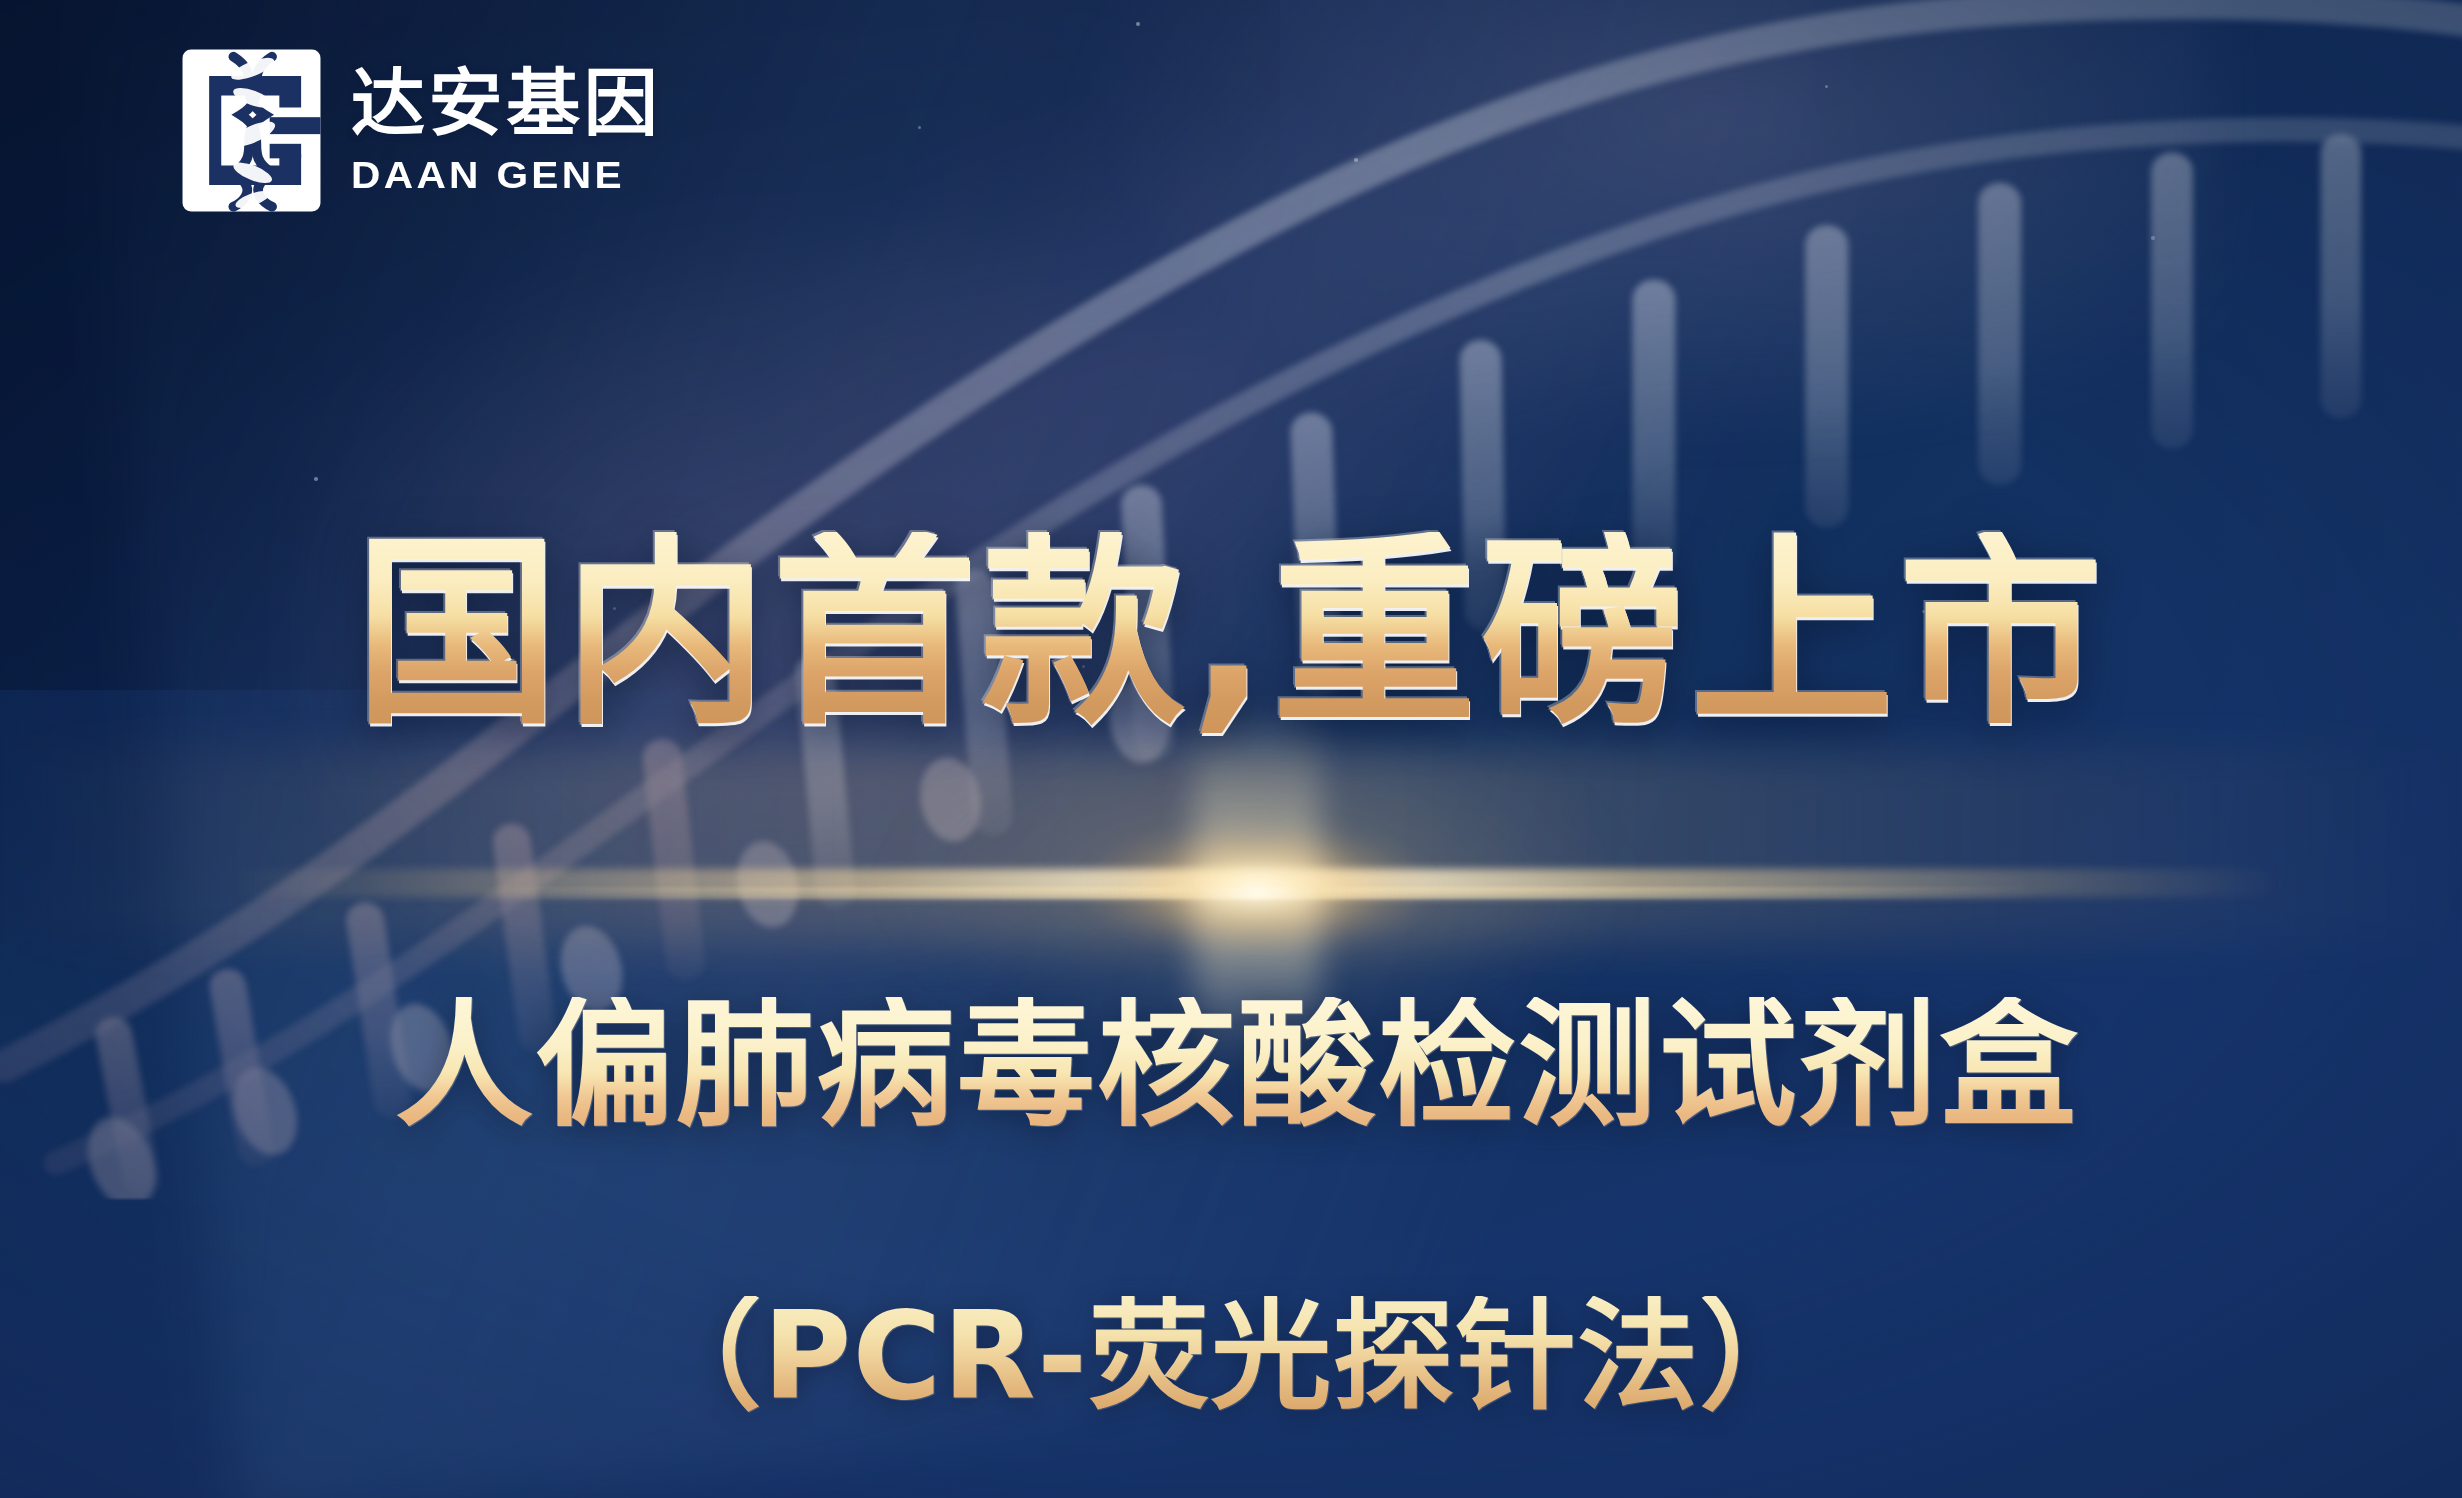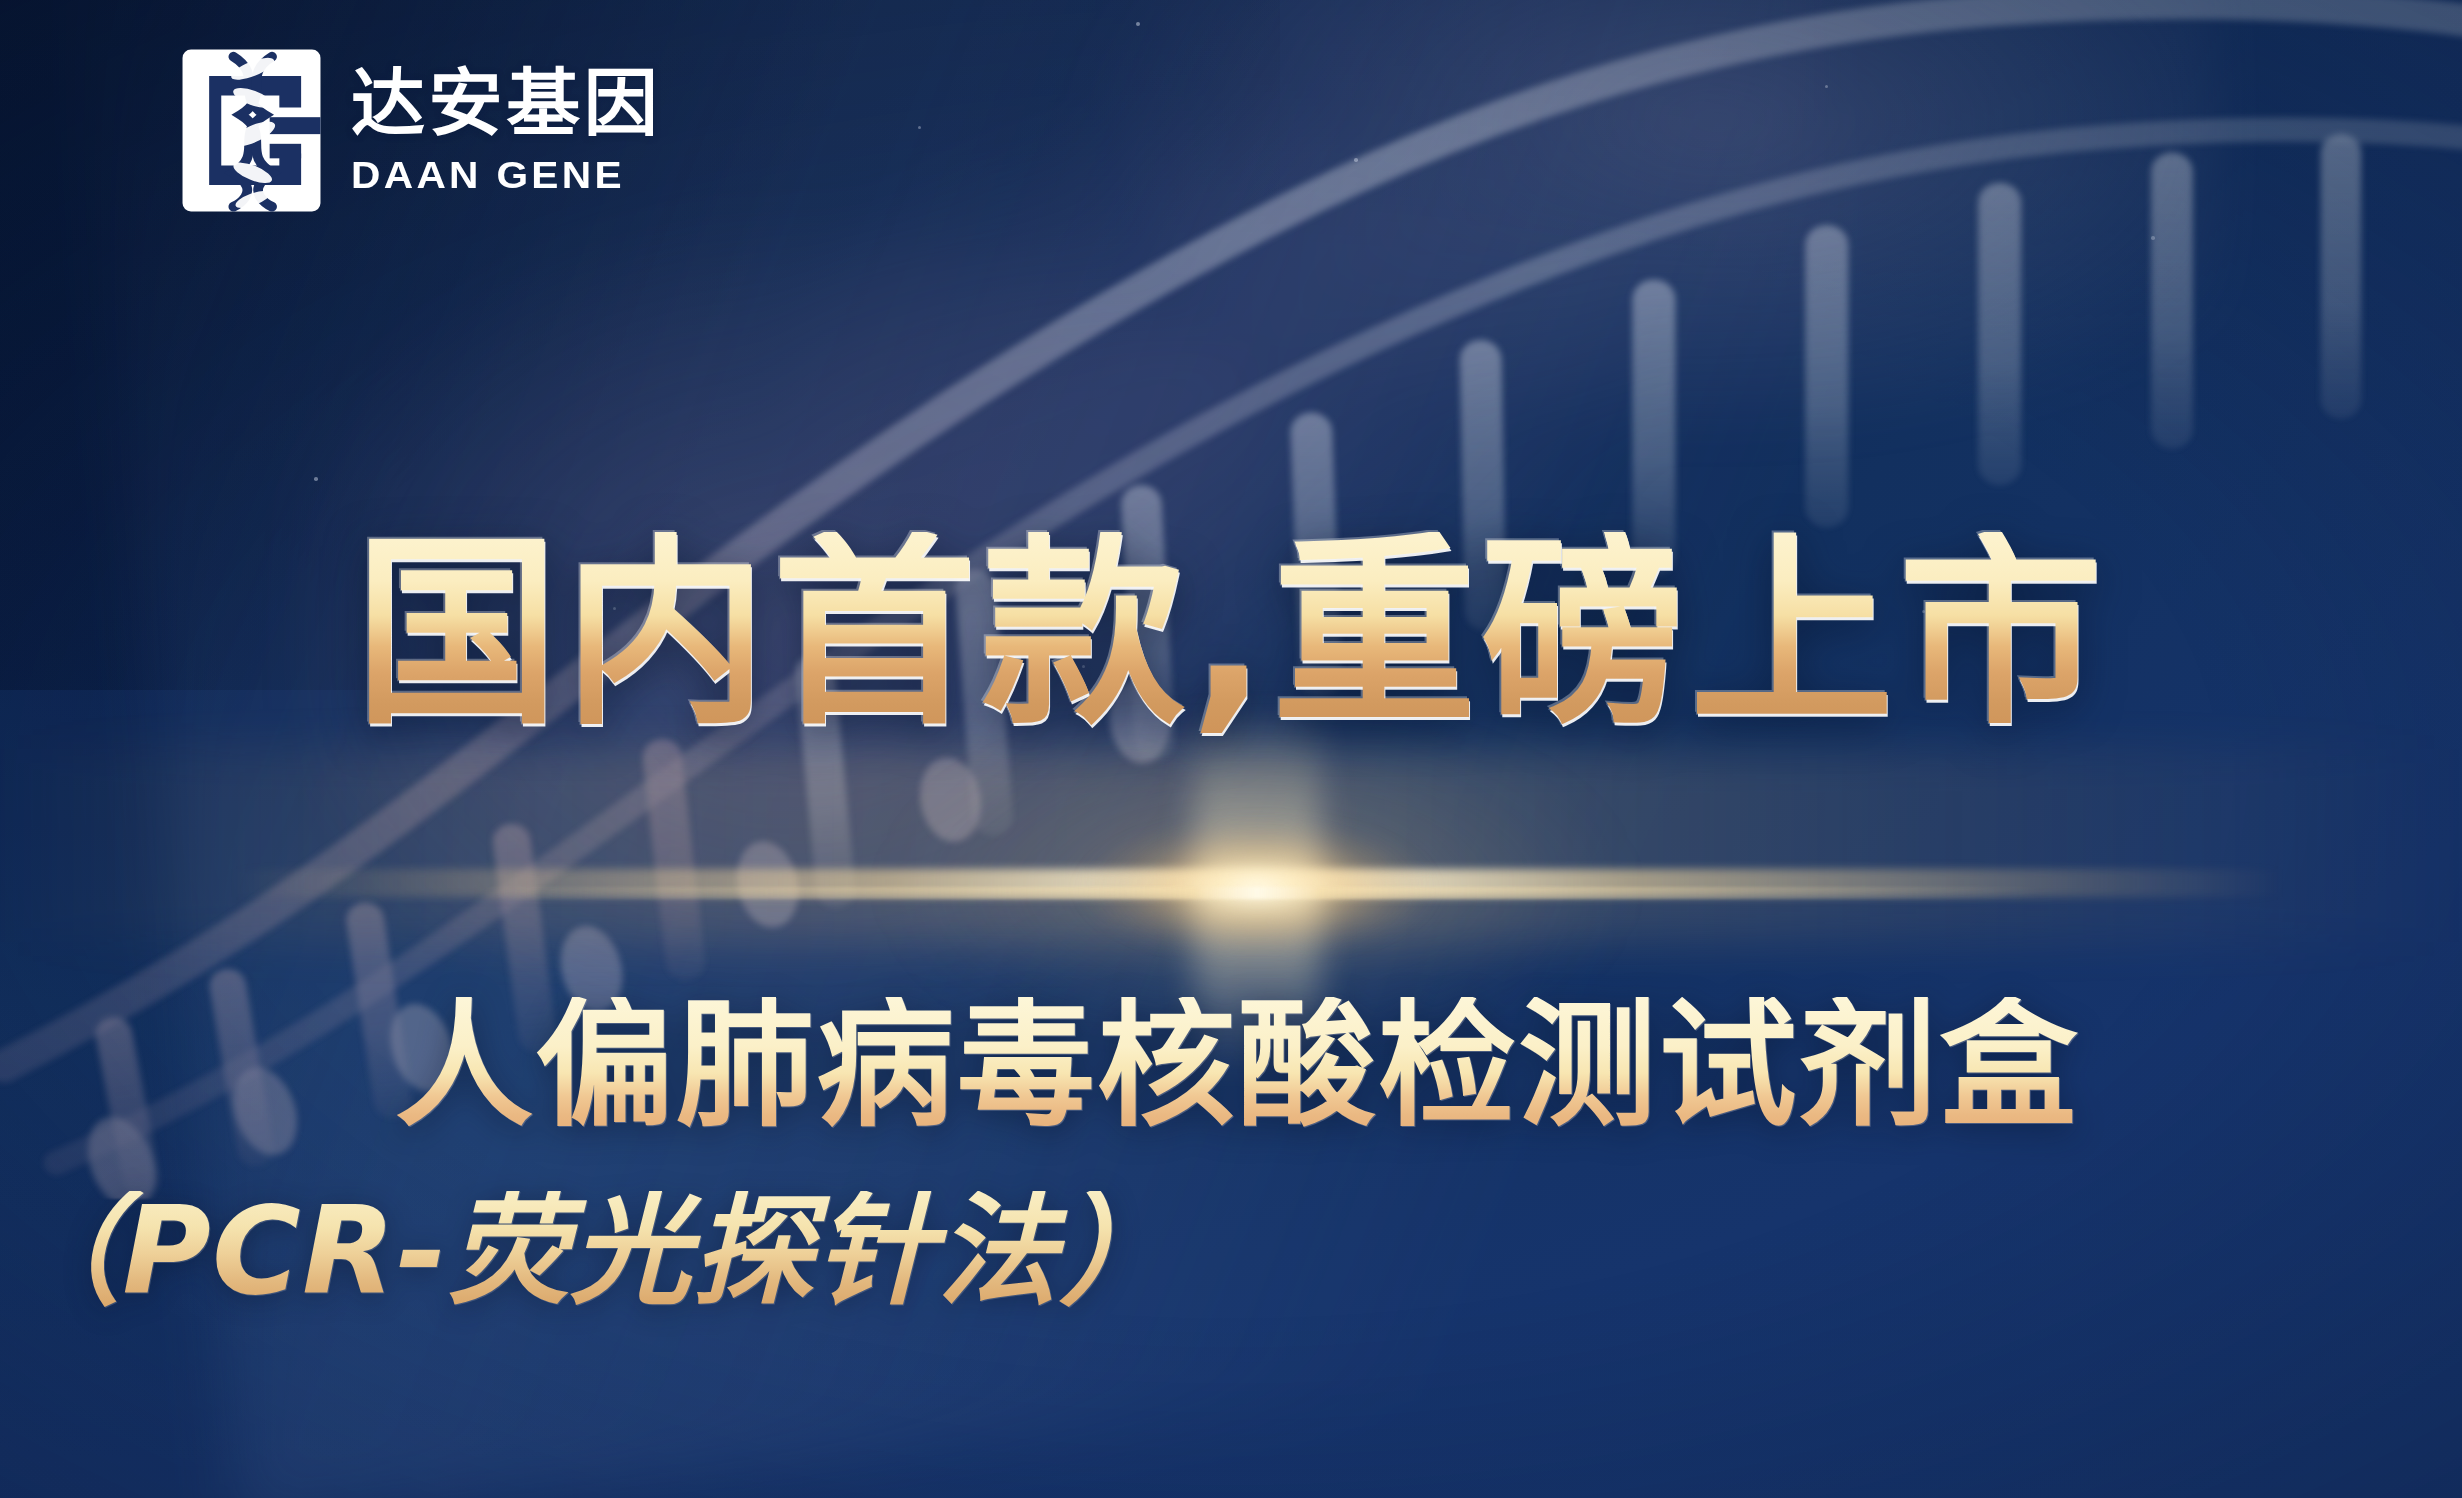--- a/index.html
+++ b/index.html
@@ -209,8 +209,8 @@
 
   .tagline{
     position:absolute;
-    left:0; right:0; top:1191px;
-    text-align:left;
+    left:0; right:0; top:1296px;
+    text-align:center;
     font-size:121px;
     line-height:1;
     font-weight:700;
@@ -224,7 +224,6 @@
     -webkit-text-fill-color:transparent; color:transparent;
     filter:drop-shadow(1.2px 1.2px 0 rgba(120,132,158,.42))
            drop-shadow(0 4.8px 13.3px rgba(6,18,44,.42));
-    font-style:italic;
   }
 </style>
 </head>

